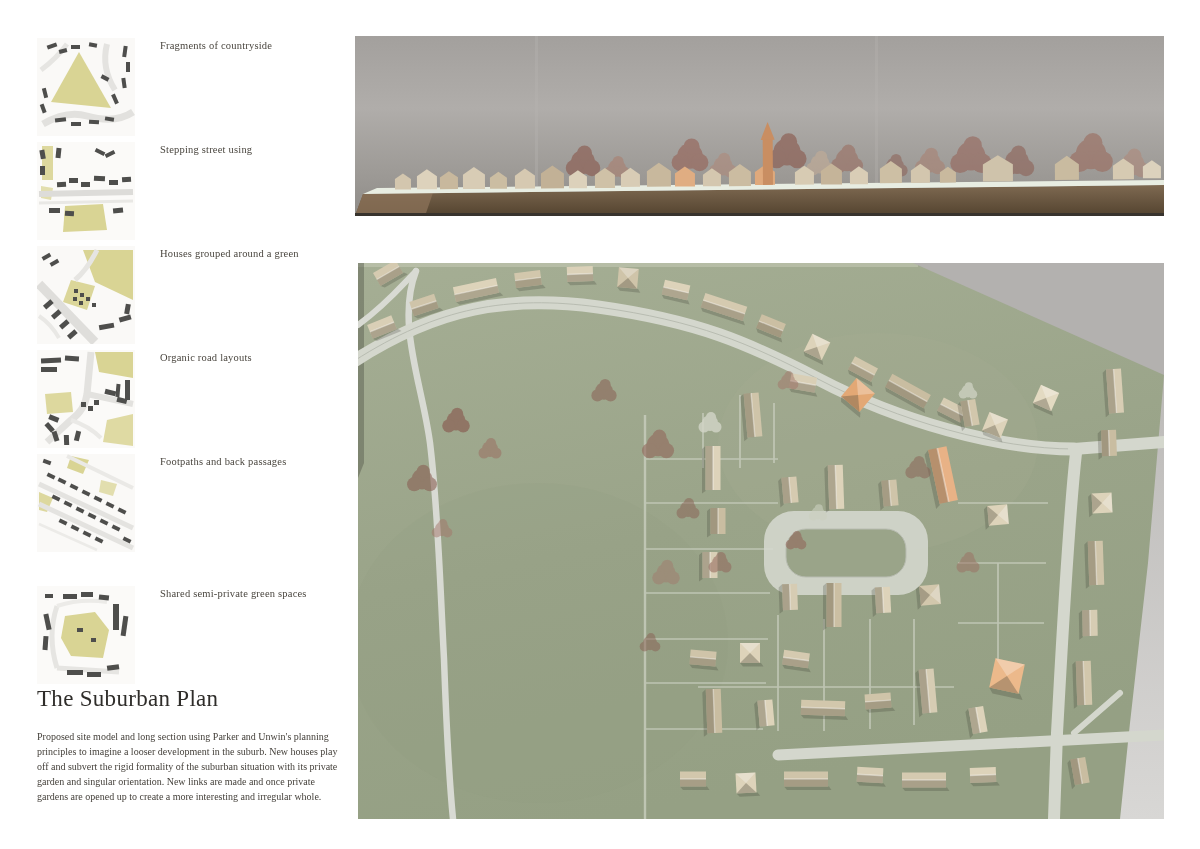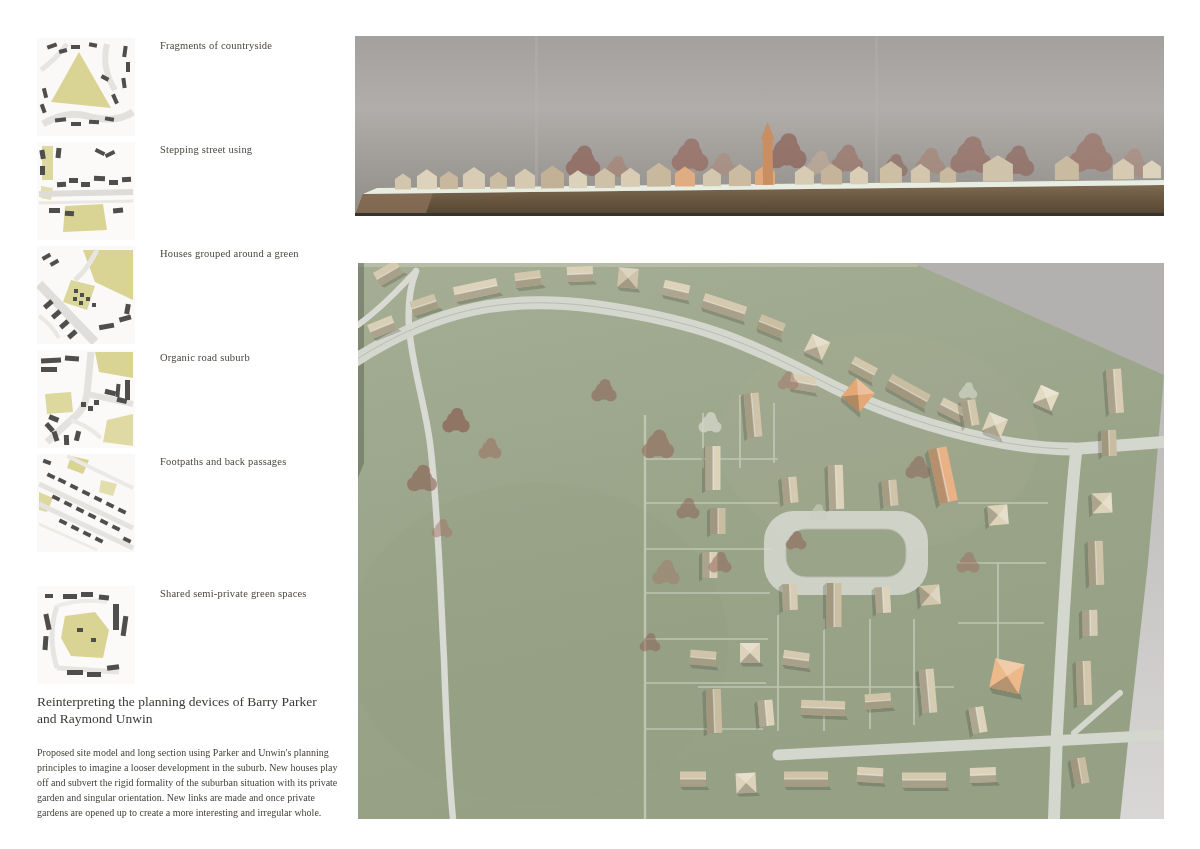--- a/index.html
+++ b/index.html
@@ -136,7 +136,7 @@
         <rect x="80" y="48" width="10" height="5" transform="rotate(14 85 50)"></rect>
       </g>
     </svg>
-    <div class="caption">Organic road suburb</div>
+    <div class="caption">Organic road layouts</div>
   </div>
 
   <div class="device-row row-4">

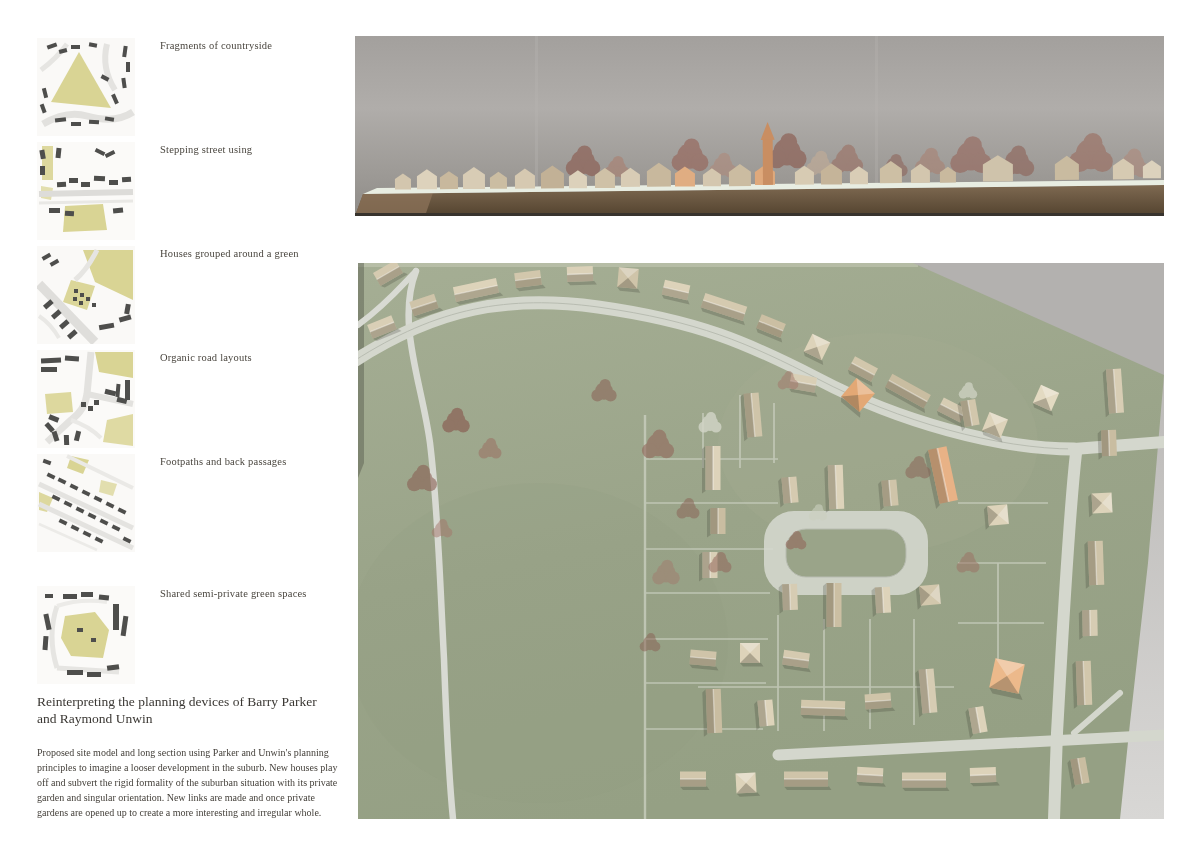--- a/index.html
+++ b/index.html
@@ -201,6 +201,7 @@
   </div>
 
   <div class="title-block">
+    <h1 class="title">The Suburban Plan</h1>
     <div class="subtitle">Reinterpreting the planning devices of Barry Parker and Raymond Unwin</div>
     <div class="description">Proposed site model and long section using Parker and Unwin's planning principles to imagine a looser development in the suburb. New houses play off and subvert the rigid formality of the suburban situation with its private garden and singular orientation. New links are made and once private gardens are opened up to create a more interesting and irregular whole.</div>
   </div>

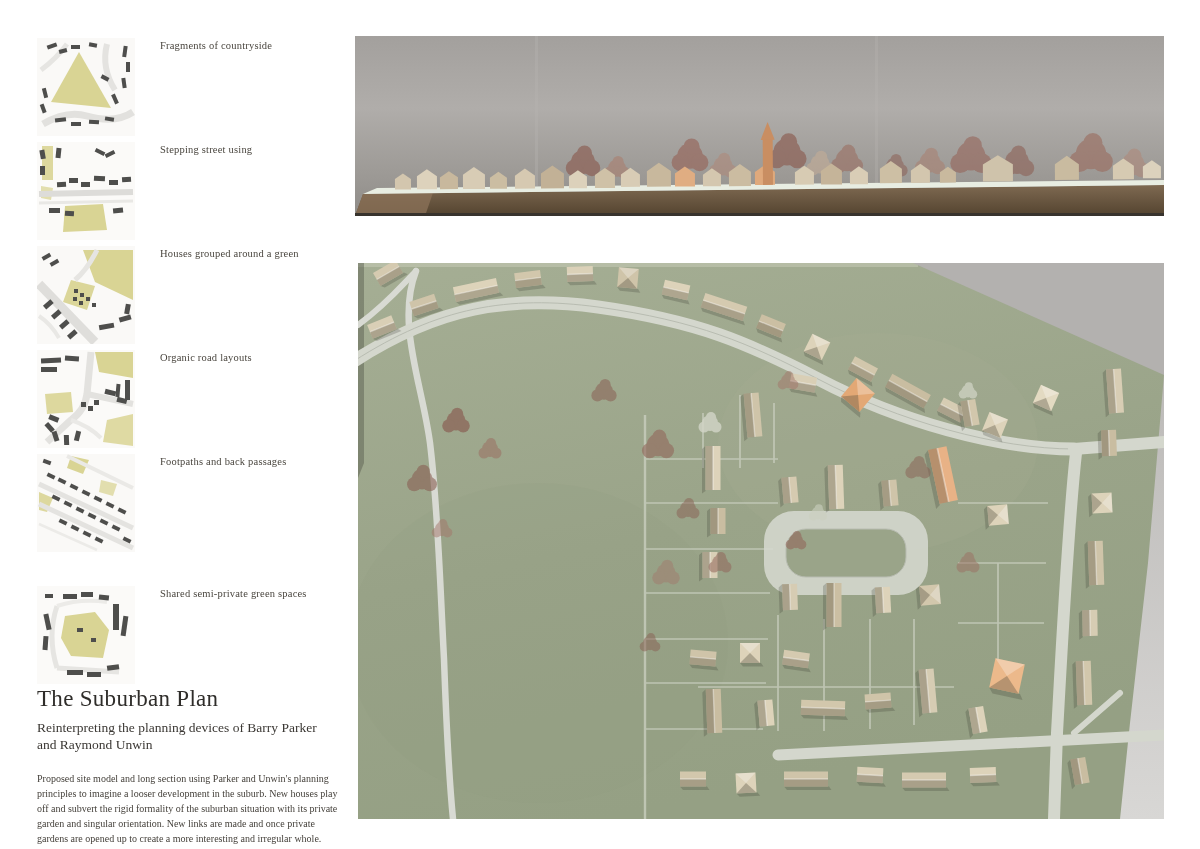--- a/index.html
+++ b/index.html
@@ -202,7 +202,6 @@
 
   <div class="title-block">
     <h1 class="title">The Suburban Plan</h1>
-    <div class="subtitle">Reinterpreting the planning devices of Barry Parker and Raymond Unwin</div>
     <div class="description">Proposed site model and long section using Parker and Unwin's planning principles to imagine a looser development in the suburb. New houses play off and subvert the rigid formality of the suburban situation with its private garden and singular orientation. New links are made and once private gardens are opened up to create a more interesting and irregular whole.</div>
   </div>
 

